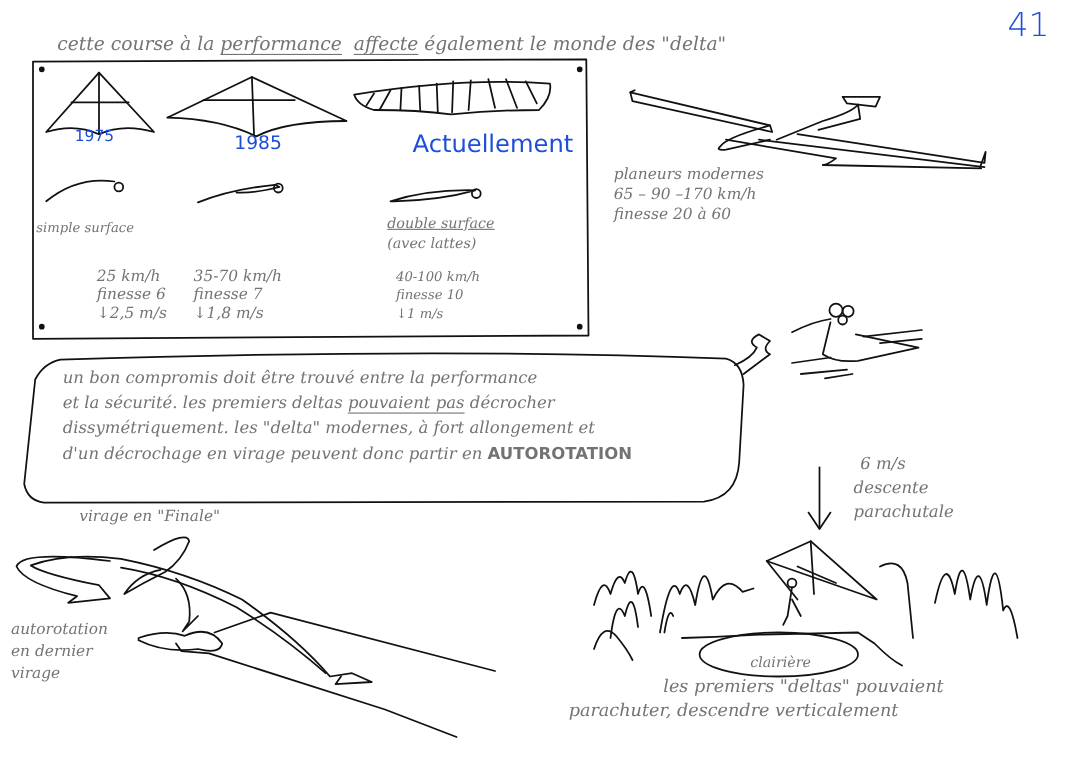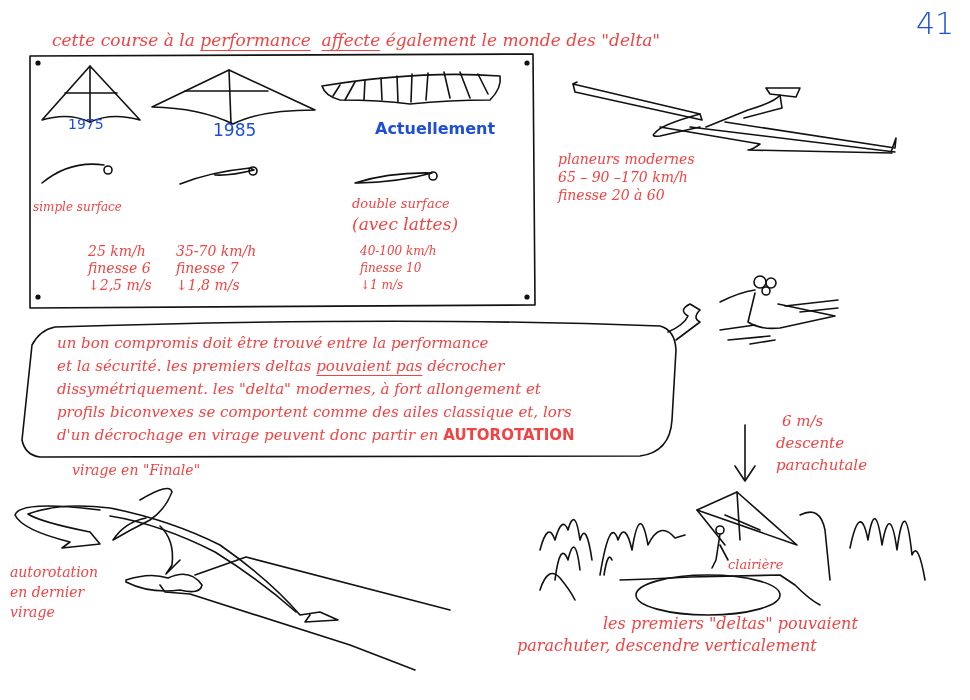--- a/index.html
+++ b/index.html
@@ -5,7 +5,7 @@
   html, body { margin:0; padding:0; background:#ffffff; }
   body { width:970px; height:700px; position:relative; overflow:hidden;
          font-family:"DejaVu Serif", serif; color:#111; }
-  .hw { position:absolute; font-family:"DejaVu Serif", serif; font-style:italic; color:#ef4444; white-space:nowrap; }
+  .hw { position:absolute; font-family:"DejaVu Serif", serif; font-style:italic; color:#737373; white-space:nowrap; }
   .hwp { position:absolute; font-family:"DejaVu Sans", sans-serif; color:#1d4ed8; white-space:nowrap; }
   svg.art { position:absolute; left:0; top:0; }
   .ul { text-decoration: underline; text-underline-offset:4px; }

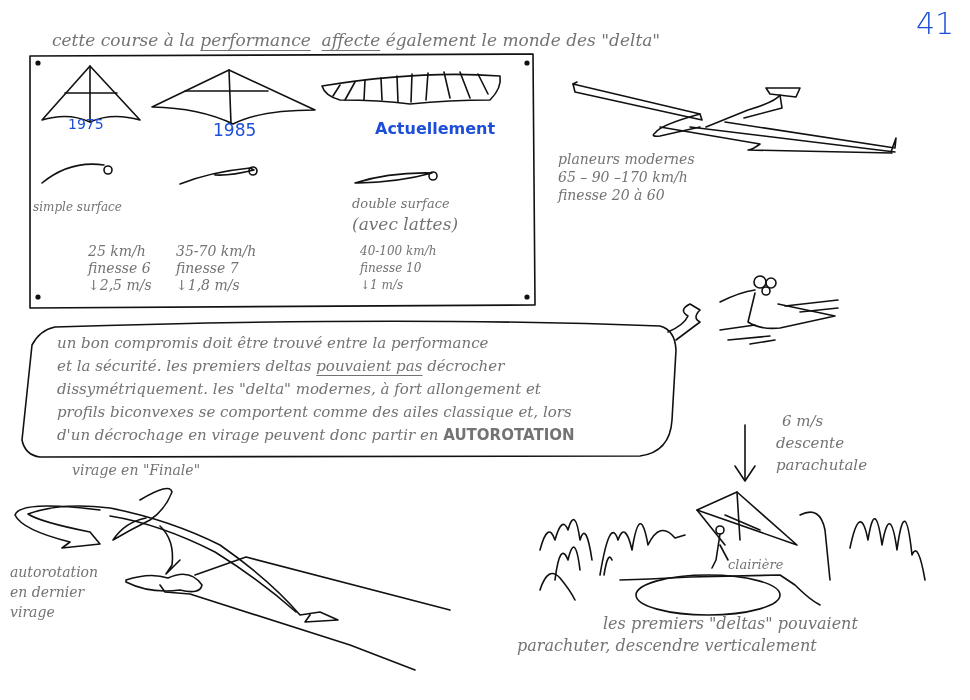--- a/index.html
+++ b/index.html
@@ -130,7 +130,7 @@
 
 <div class="hwp" style="left:68px; top:116px; font-size:14px;">1975</div>
 <div class="hwp" style="left:213px; top:120px; font-size:17px;">1985</div>
-<div class="hwp" style="left:375px; top:119px; font-size:16px; font-weight:bold;">Actuellement</div>
+<div class="hwp" style="left:375px; top:119px; font-size:22px; font-weight:normal;">Actuellement</div>
 
 <div class="hw" style="left:33px; top:200px; font-size:12px;">simple surface</div>
 <div class="hw" style="left:352px; top:196px; font-size:13px;">double surface</div>

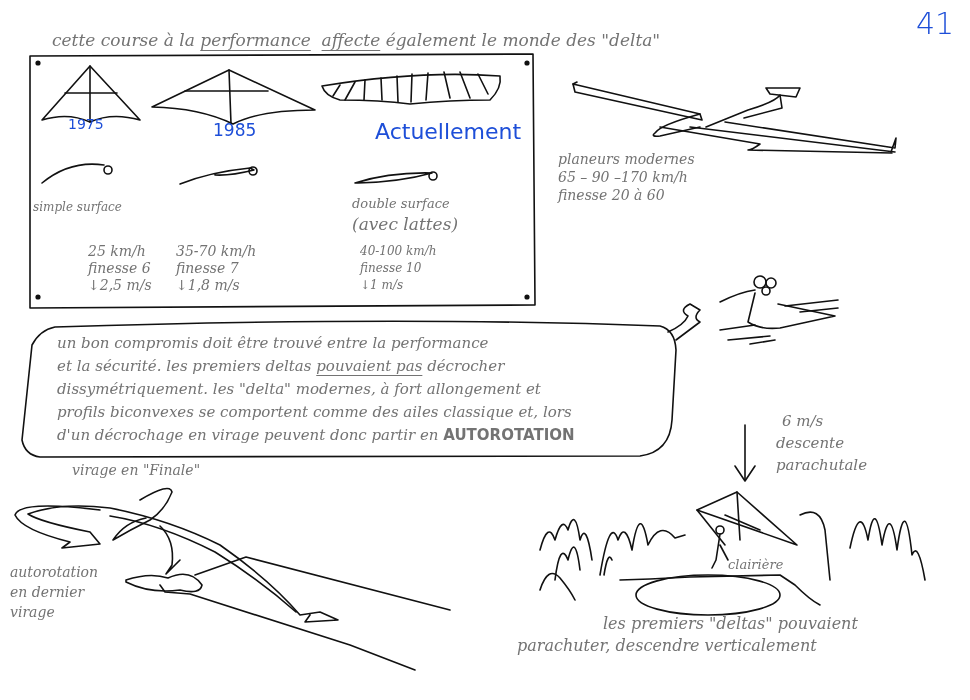--- a/index.html
+++ b/index.html
@@ -133,7 +133,7 @@
 <div class="hwp" style="left:375px; top:119px; font-size:22px; font-weight:normal;">Actuellement</div>
 
 <div class="hw" style="left:33px; top:200px; font-size:12px;">simple surface</div>
-<div class="hw" style="left:352px; top:196px; font-size:13px;">double surface</div>
+<div class="hw" style="left:352px; top:196px; font-size:13px;text-decoration:underline;">double surface</div>
 <div class="hw" style="left:352px; top:214px; font-size:17px;">(avec lattes)</div>
 
 <div class="hw" style="left:48px; top:243px; font-size:14px; line-height:17px;margin-left:40px;">

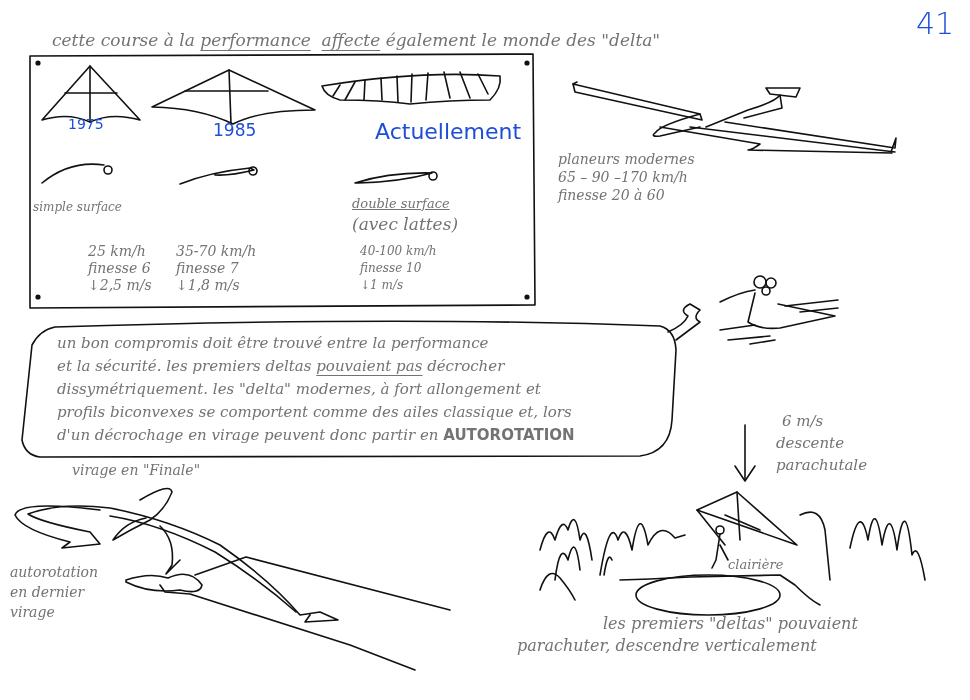--- a/index.html
+++ b/index.html
@@ -134,7 +134,7 @@
 
 <div class="hw" style="left:33px; top:200px; font-size:12px;">simple surface</div>
 <div class="hw" style="left:352px; top:196px; font-size:13px;text-decoration:underline;">double surface</div>
-<div class="hw" style="left:352px; top:214px; font-size:17px;">(avec lattes)</div>
+<div class="hw" style="left:352px; top:214px; font-size:13px;">(avec lattes)</div>
 
 <div class="hw" style="left:48px; top:243px; font-size:14px; line-height:17px;margin-left:40px;">
   <div>25 km/h</div>

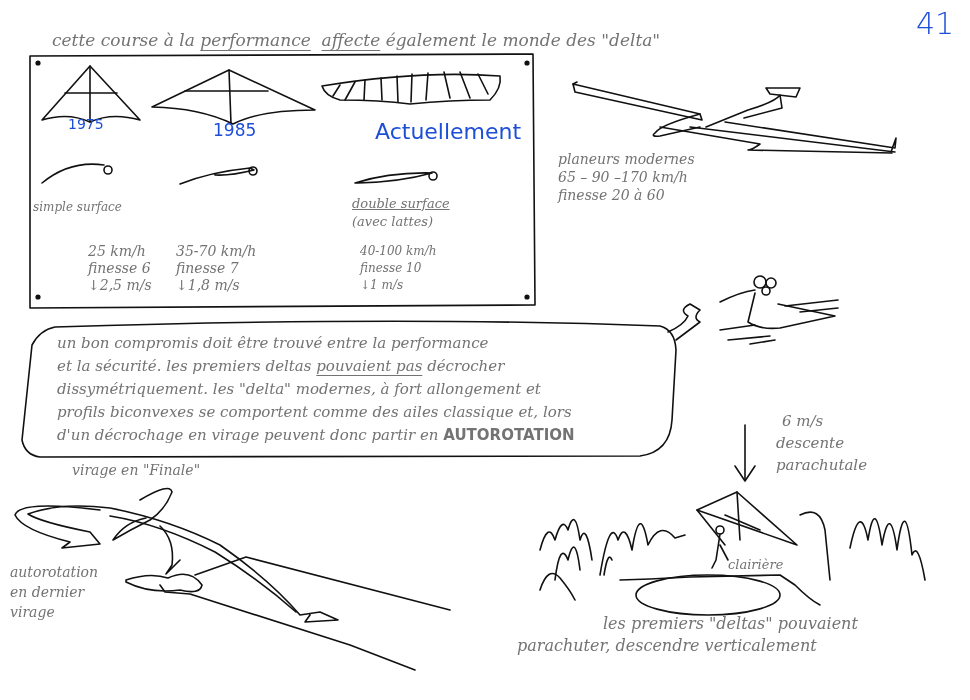--- a/index.html
+++ b/index.html
@@ -162,7 +162,6 @@
   <div>un bon compromis doit être trouvé entre la performance</div>
   <div><span>et la sécurité. les premiers deltas </span><span class="ul">pouvaient pas</span><span> décrocher</span></div>
   <div>dissymétriquement. les "delta" modernes, à fort allongement et</div>
-  <div>profils biconvexes se comportent comme des ailes classique et, lors</div>
   <div><span>d'un décrochage en virage peuvent donc partir en </span><span class="bold">AUTOROTATION</span></div>
 </div>
 

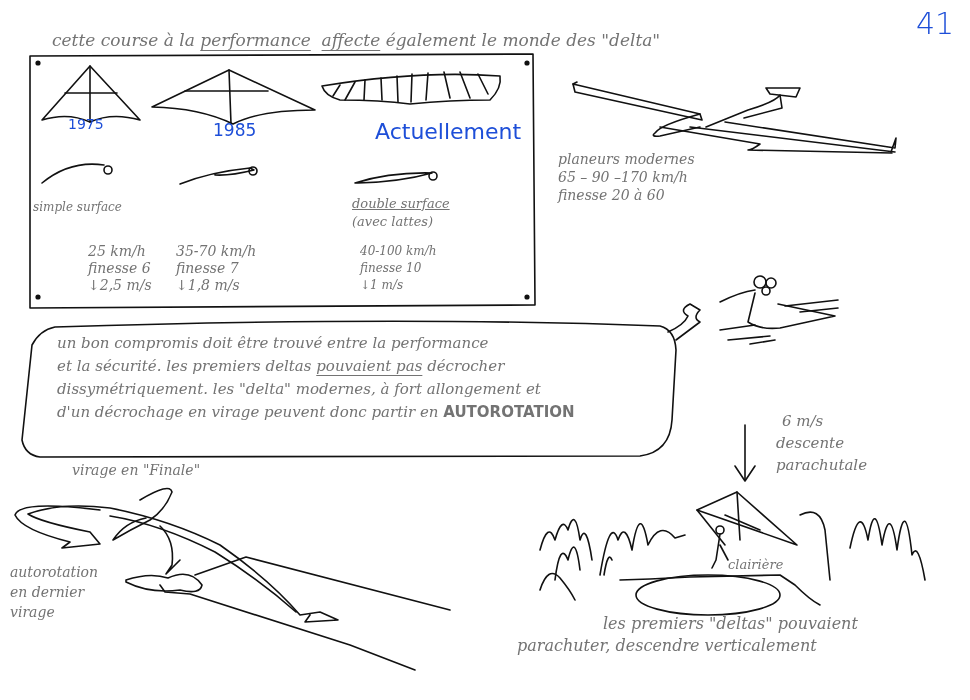--- a/index.html
+++ b/index.html
@@ -177,7 +177,7 @@
   <div>descente</div>
   <div>parachutale</div>
 </div>
-<div class="hw" style="left:682px; top:557px; font-size:13px;margin-left:46px;">clairière</div>
+<div class="hw" style="left:682px; top:595px; font-size:13px;">clairière</div>
 <div class="hw" style="left:517px; top:613px; font-size:16px; line-height:22px;">
   <div style="padding-left:86px;">les premiers "deltas" pouvaient</div>
   <div>parachuter, descendre verticalement</div>

